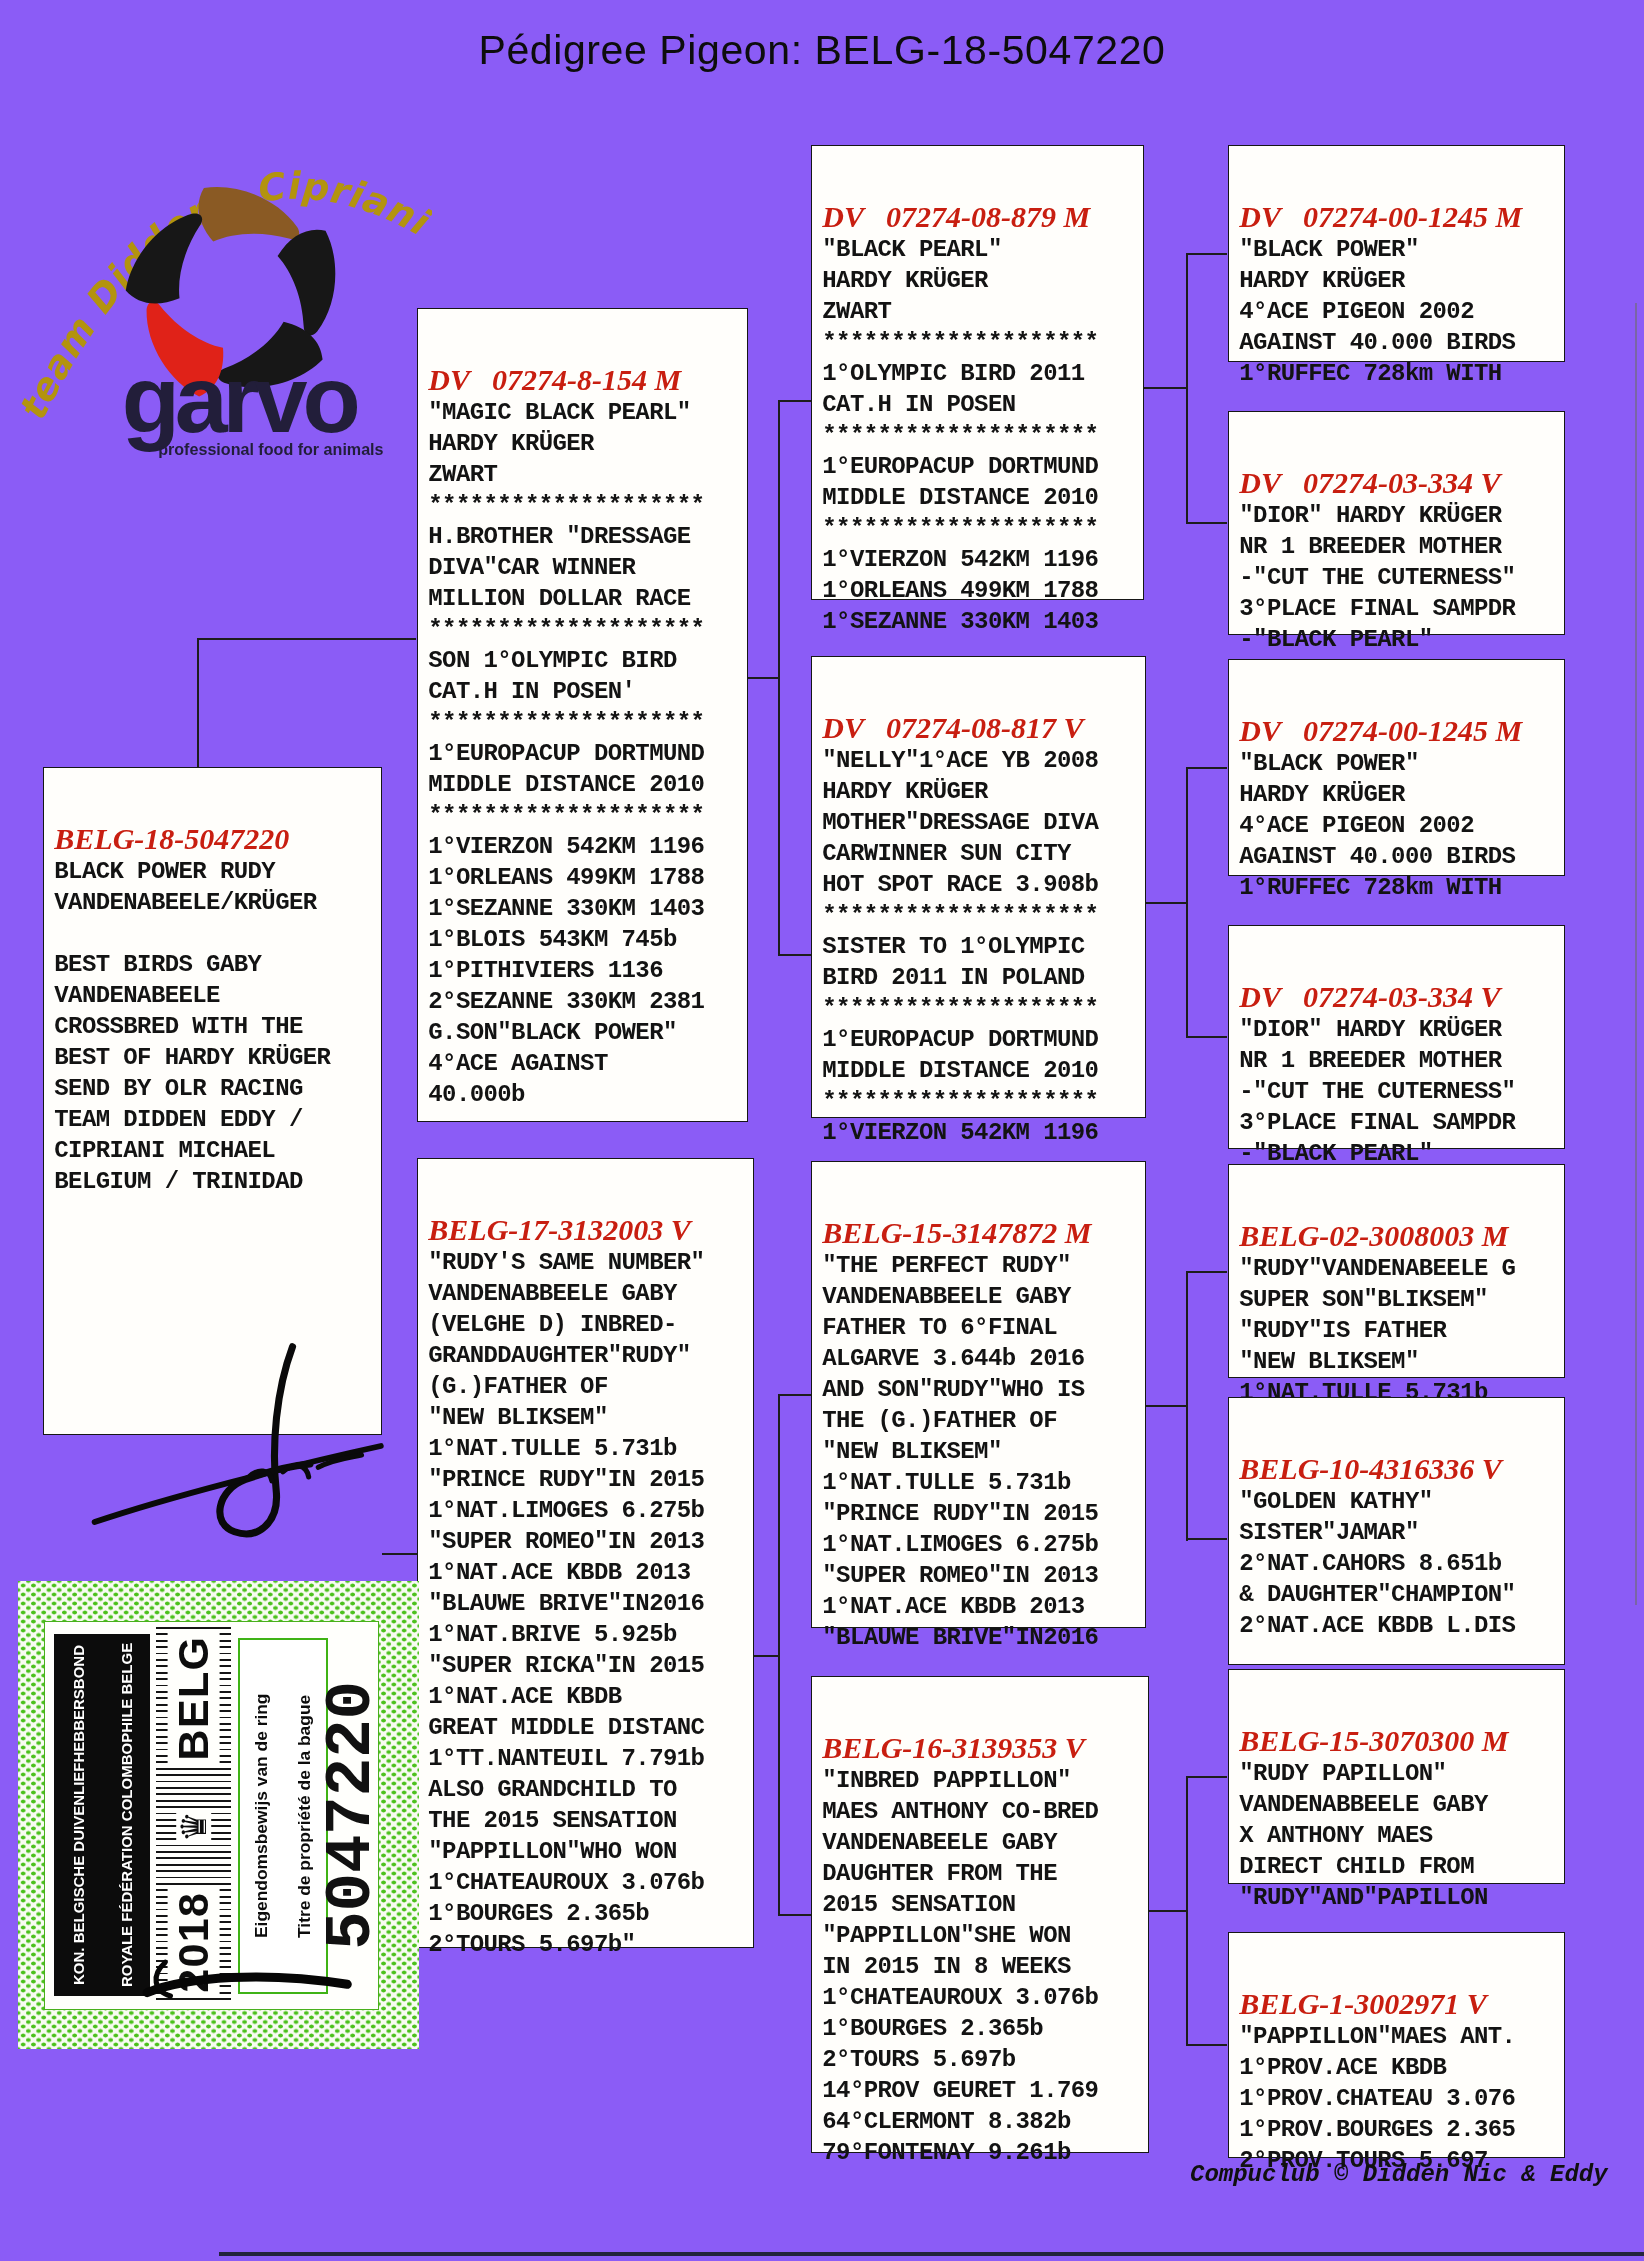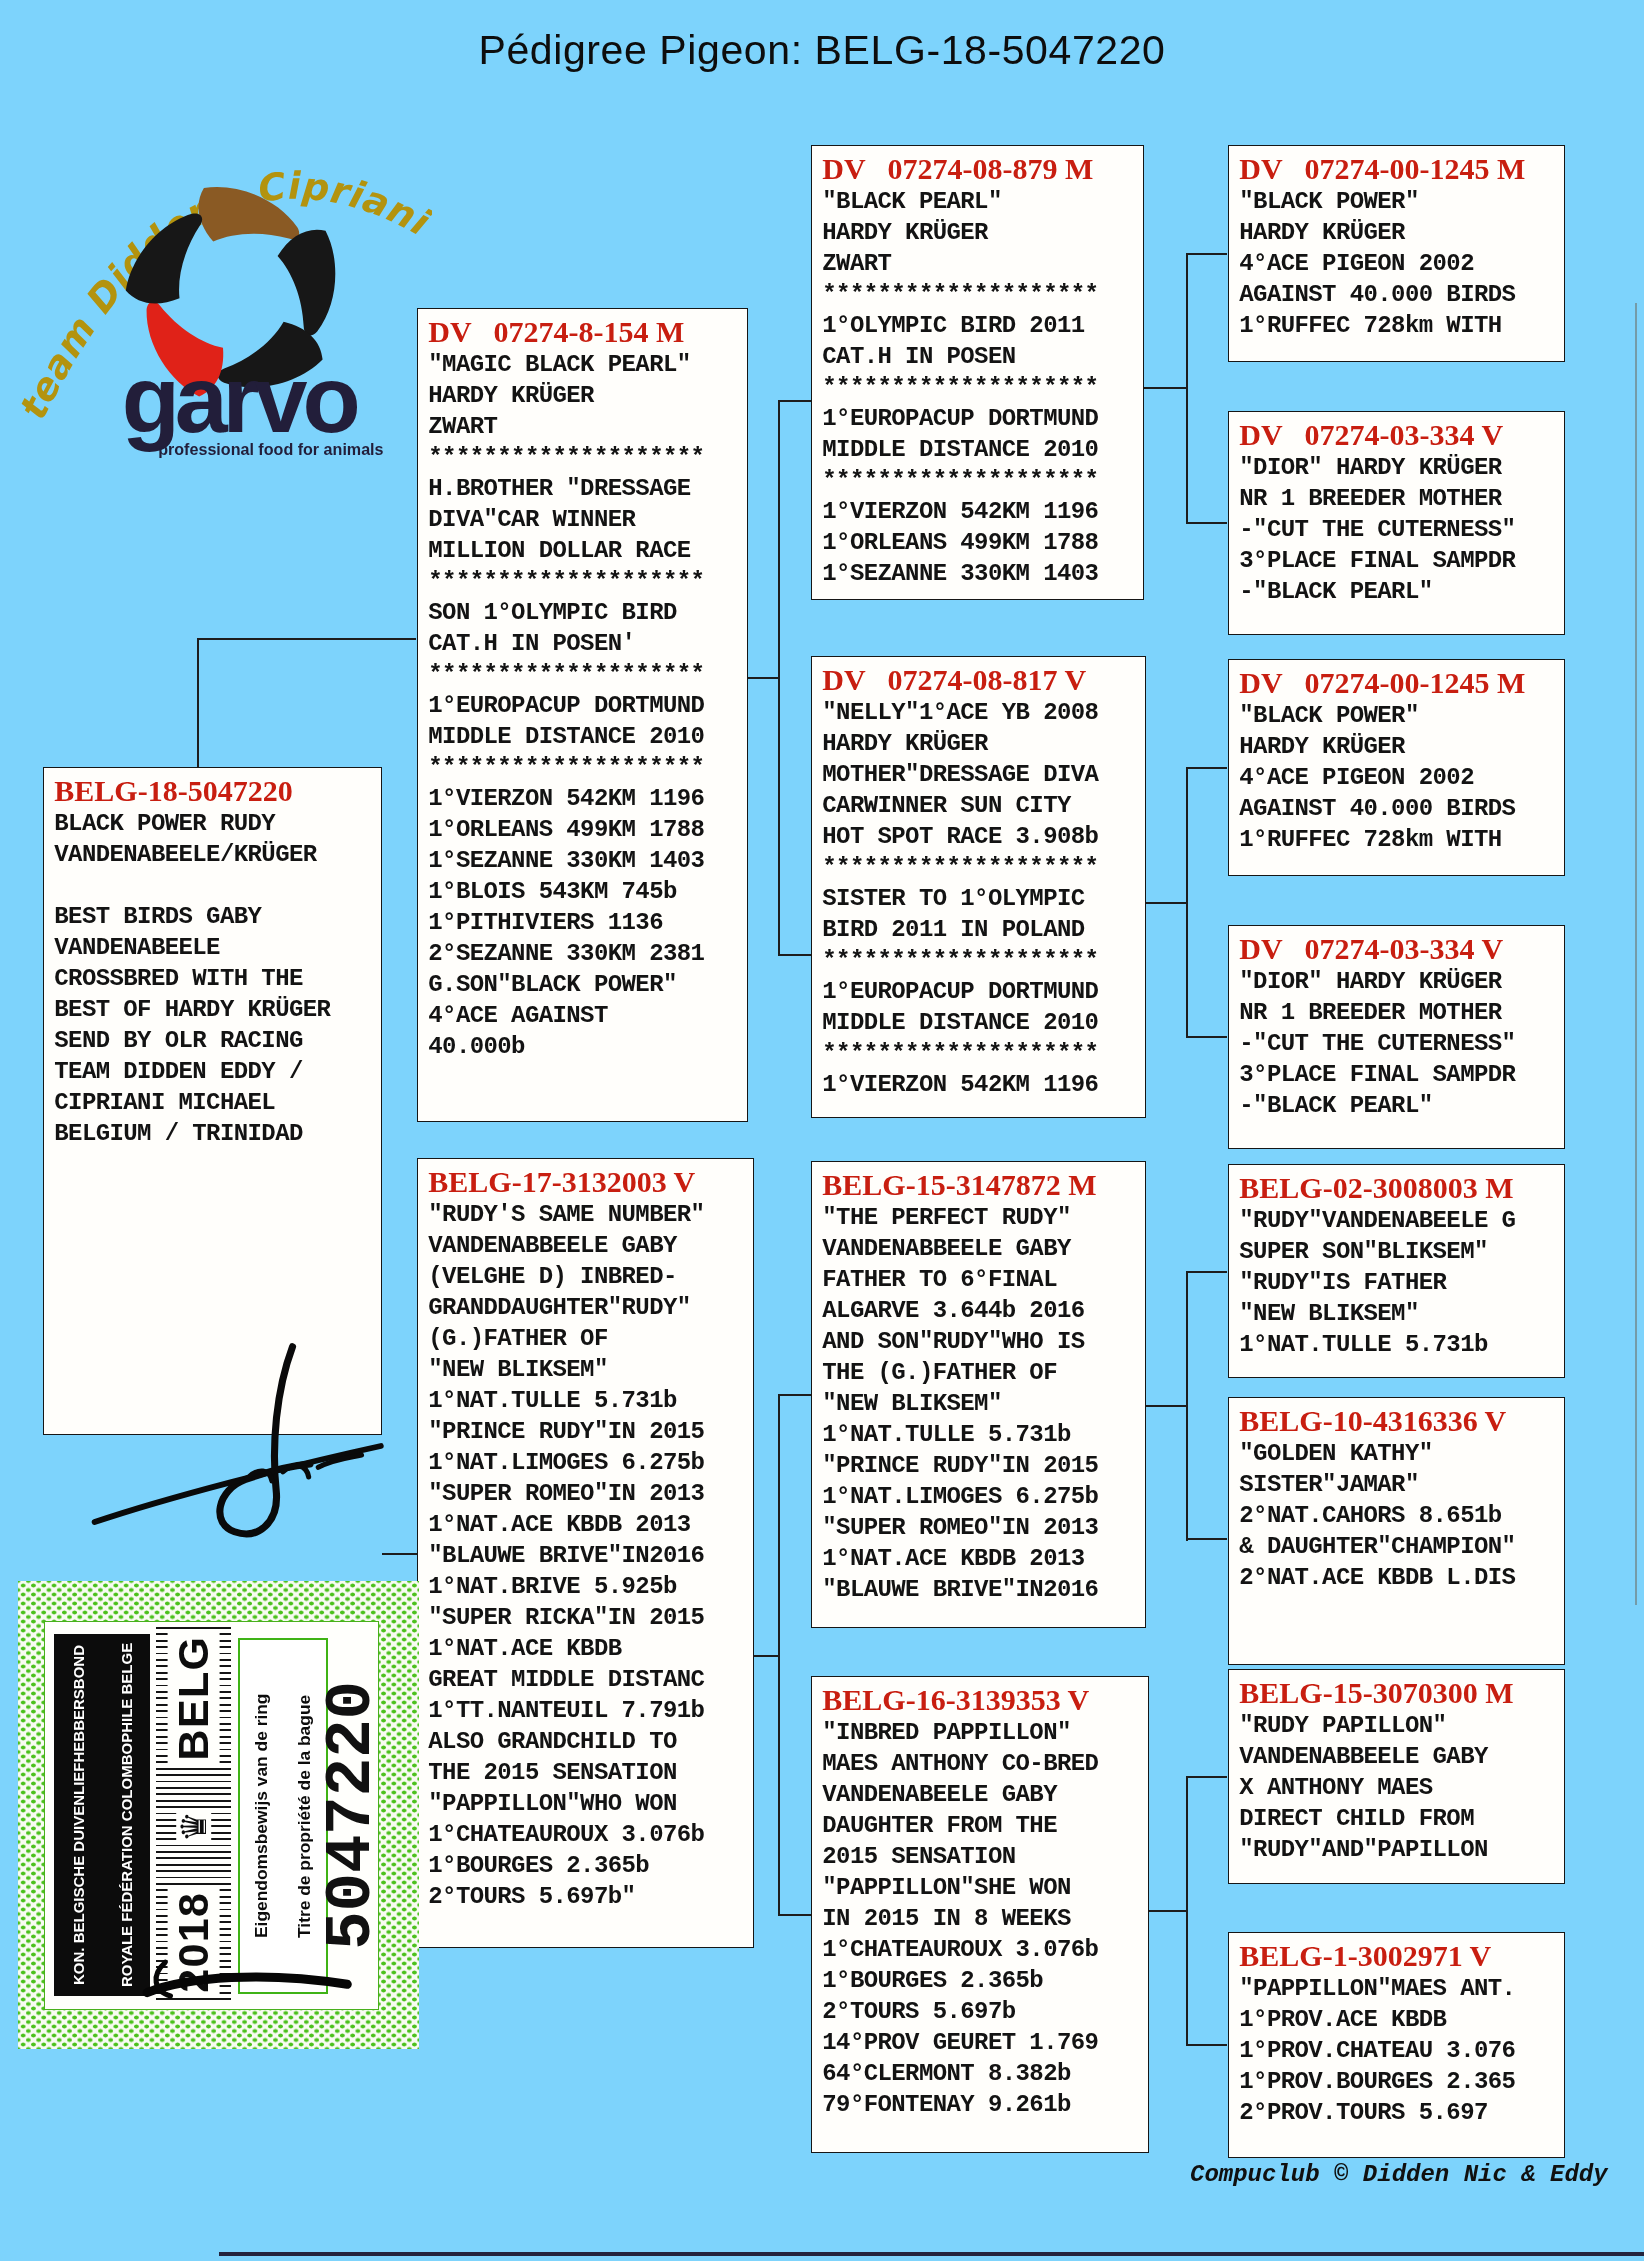--- a/index.html
+++ b/index.html
@@ -3,7 +3,7 @@
 <meta charset="utf-8">
 <style>
   html,body{margin:0;padding:0;background:#e8e6dc;}
-  .page{position:relative;width:1644px;height:2261px;background:#7dd3fc;overflow:hidden;
+  .page{position:relative;width:1644px;height:2261px;background:#8b5cf6;overflow:hidden;
         font-family:"Liberation Sans",sans-serif;color:#111;}
   .title{position:absolute;top:27px;left:0;width:100%;text-align:center;
          font-size:41px;letter-spacing:0.6px;color:#0d0d0d;font-weight:500;}

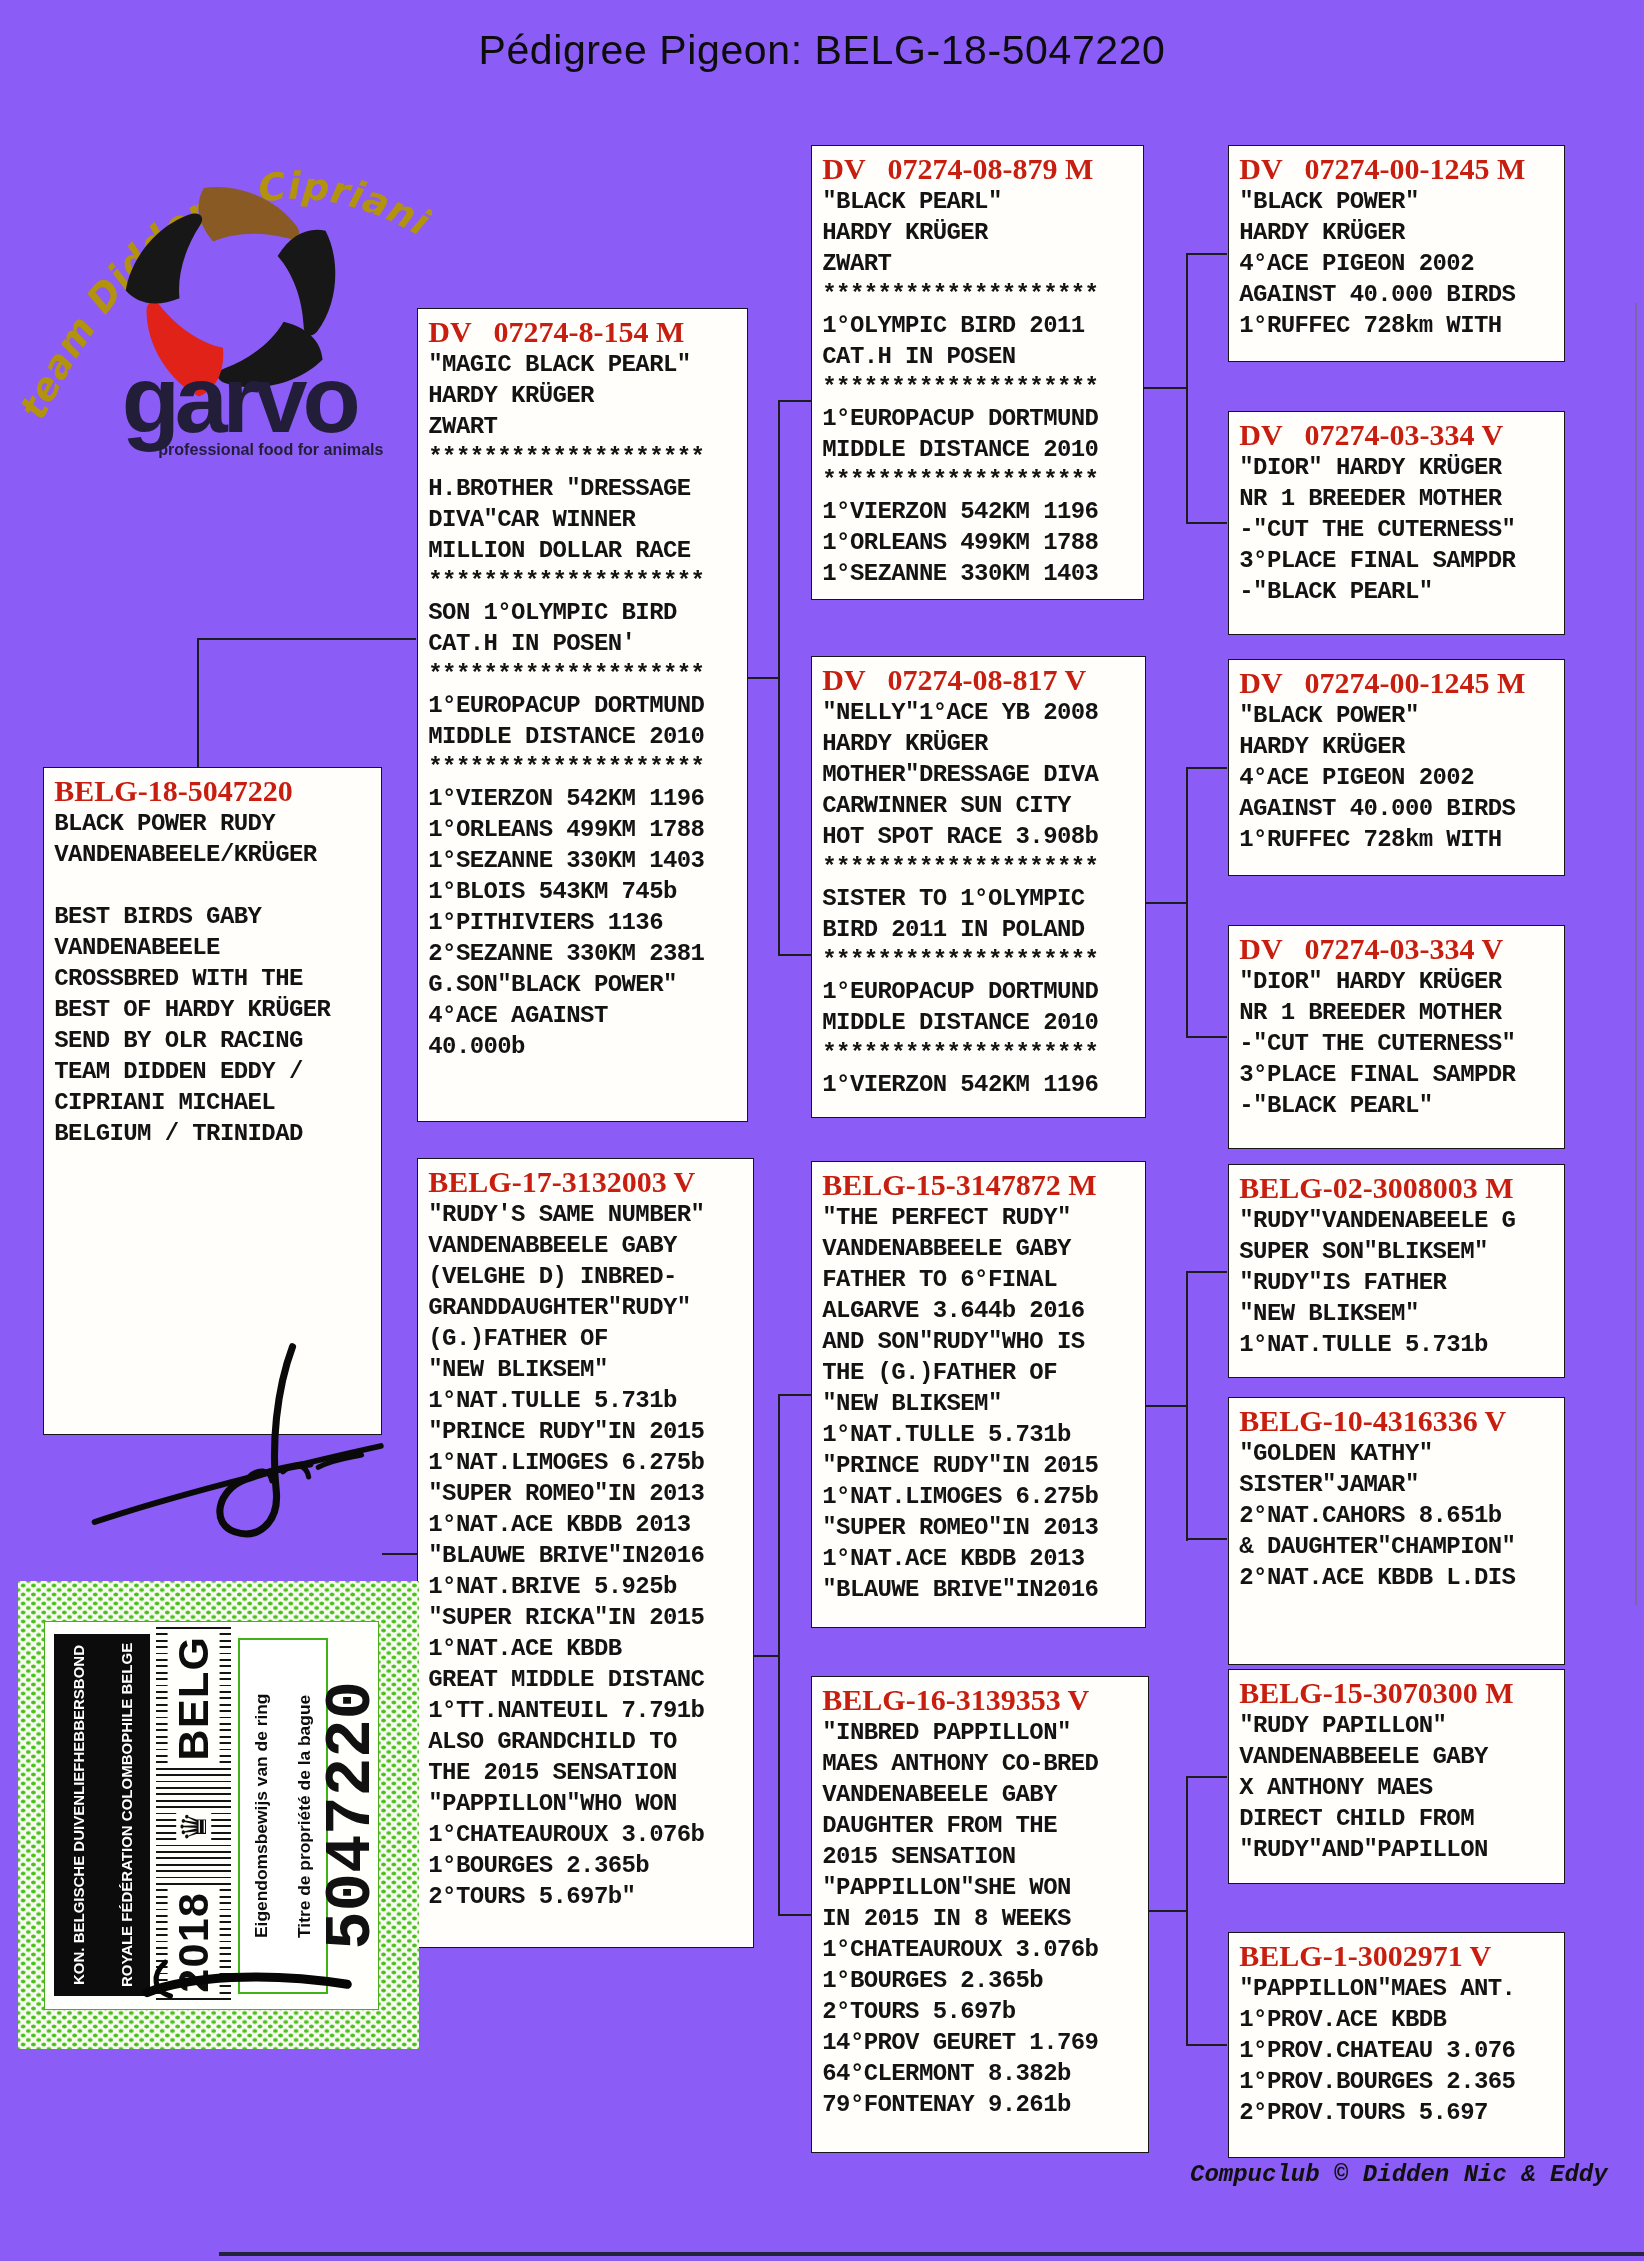--- a/index.html
+++ b/index.html
@@ -10,8 +10,8 @@
   
   .pbox{position:absolute;background:#fffefb;border:1.9px solid #161616;box-sizing:border-box;
         padding:5.2px 3.9px 3.9px 10.3px;}
-  .pbox-h{font-family:"Liberation Serif",serif;font-weight:bold;
-          font-size:30px;line-height:35px;color:#c81e10;white-space:pre;}
+  .pbox-h{font-family:"Liberation Serif",serif;font-style:italic;font-weight:bold;
+          font-size:30px;line-height:35px;color:#c81e10;white-space:pre;margin-top:48px;}
   .pbox-b{font-family:"Liberation Mono","DejaVu Sans Mono",monospace;font-weight:bold;
           font-size:24px;line-height:31px;white-space:pre-line;color:#131313;letter-spacing:-0.6px;}
   .ln{position:absolute;background:#1d1d1d;}

